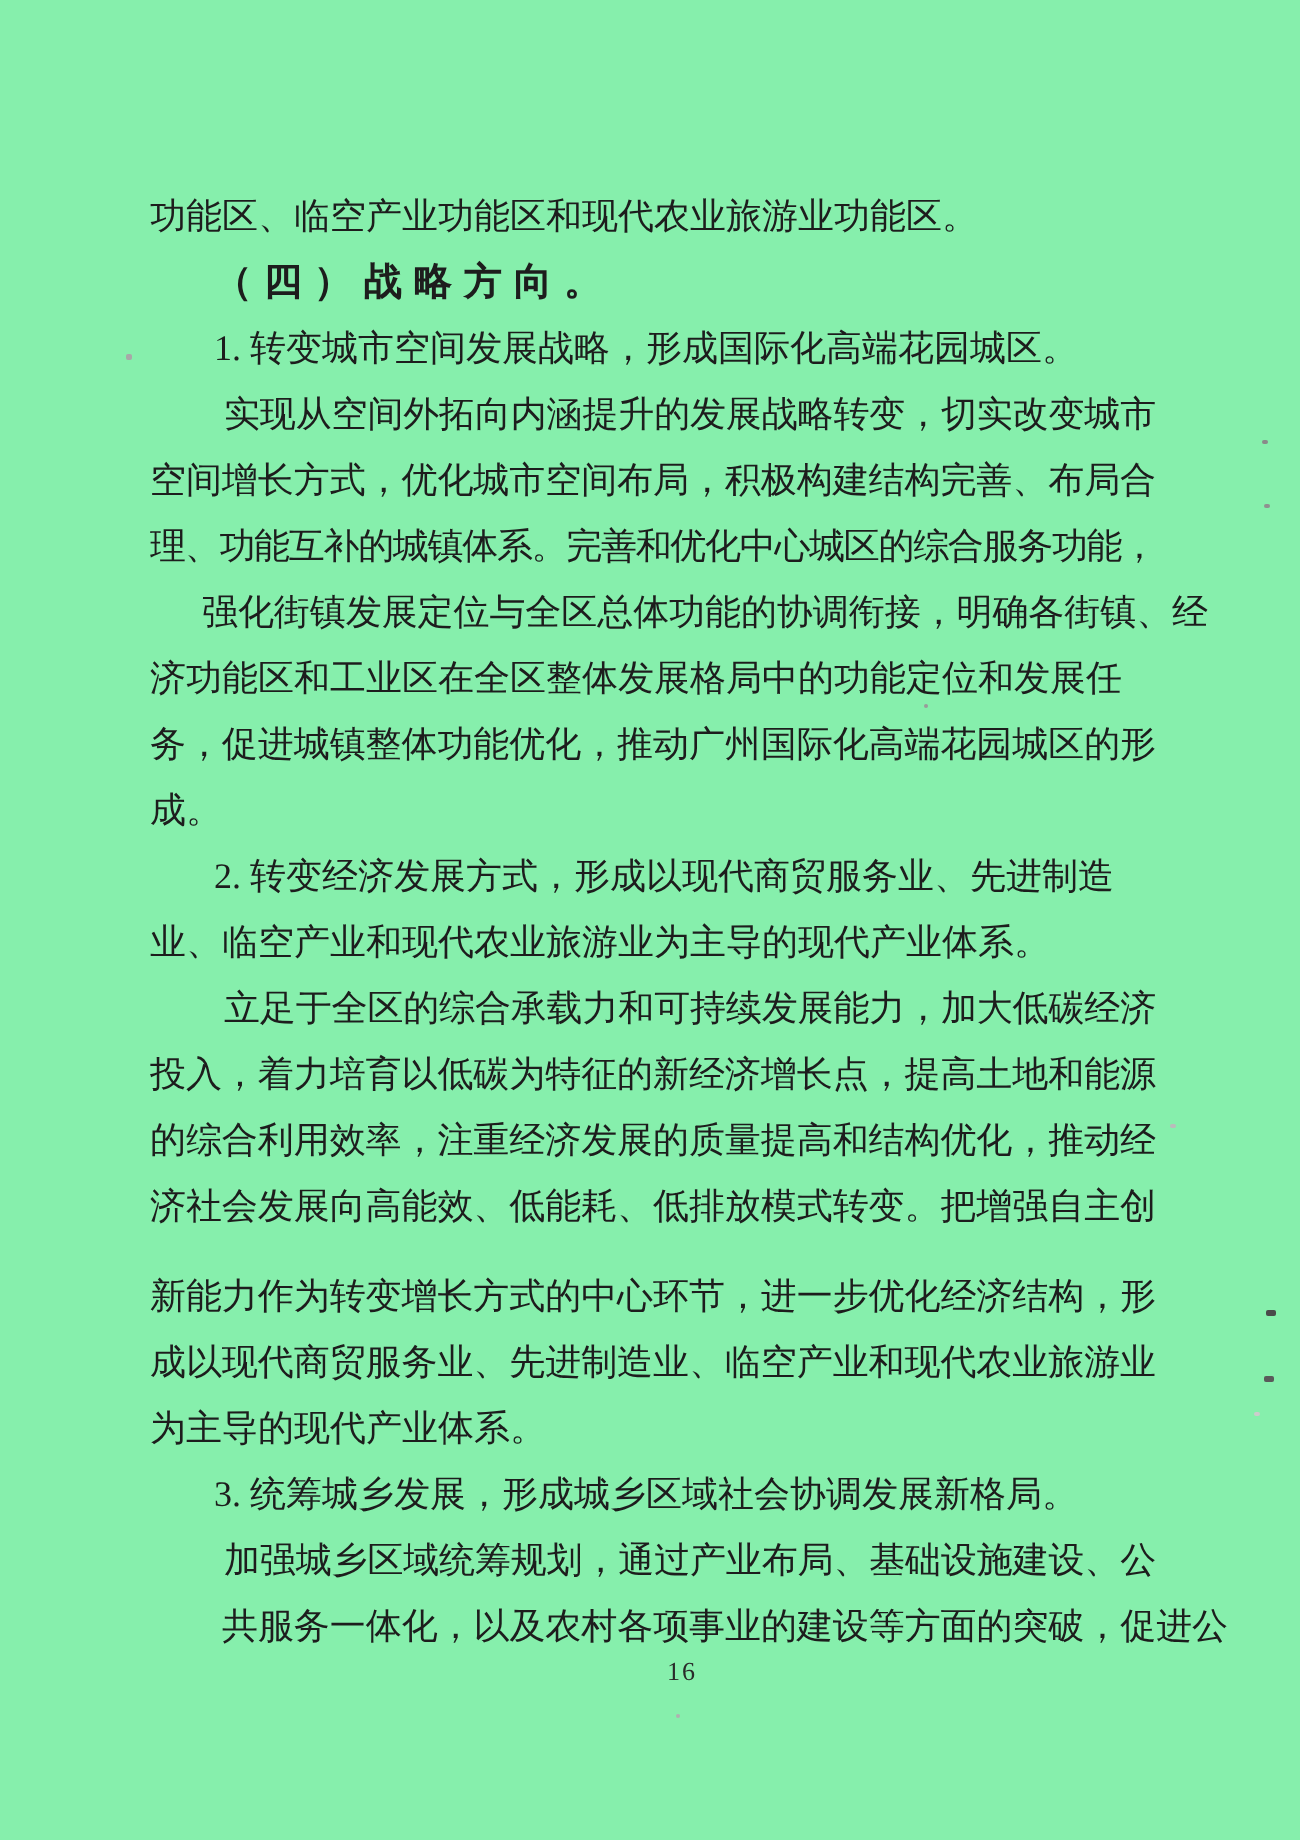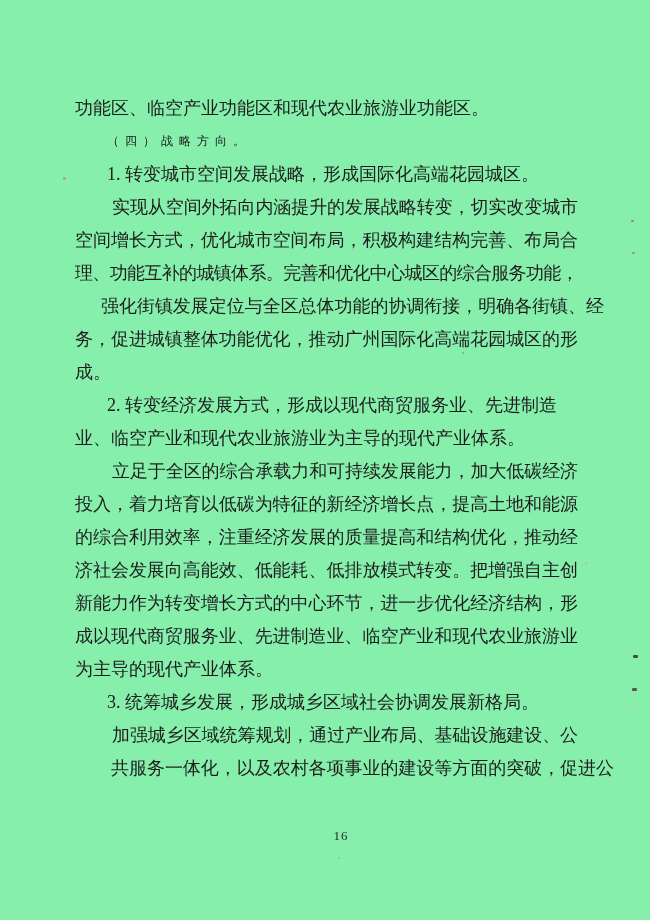--- a/index.html
+++ b/index.html
@@ -37,9 +37,9 @@
   .line.indent-para { padding-left: 37px; }
   .line.bold { font-weight: 700; }
   .line.heading {
-    font-size: 12px;
+    font-size: 19px;
     letter-spacing: 6px;
-    font-weight: 400;
+    font-weight: 700;
   }
   .page-number {
     position: absolute;

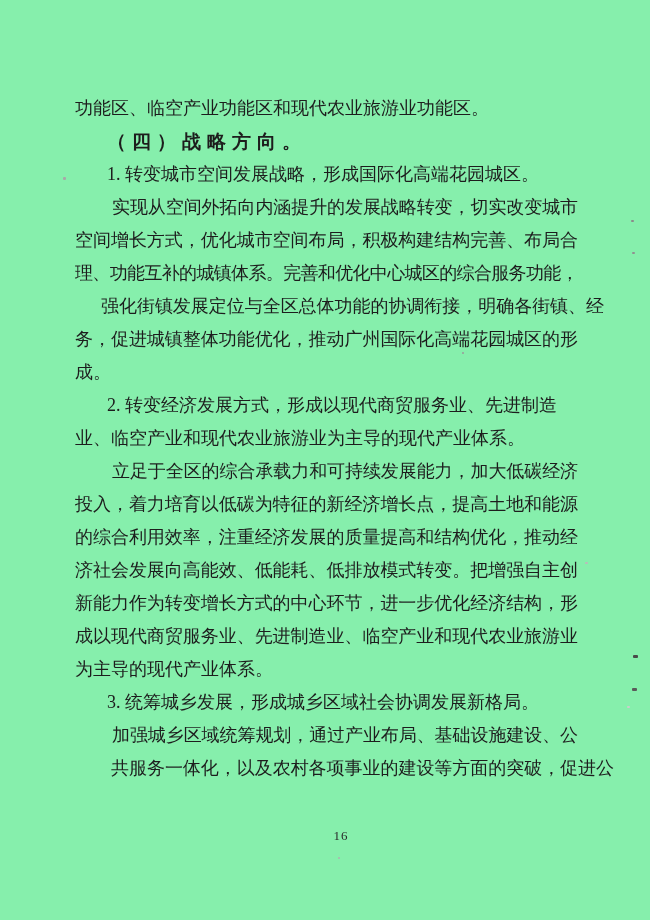--- a/index.html
+++ b/index.html
@@ -69,6 +69,7 @@
       <div class="line fill" style="letter-spacing: -0.0357143px;">空间增长方式，优化城市空间布局，积极构建结构完善、布局合</div>
       <div class="line fill" style="letter-spacing: -0.655172px;">理、功能互补的城镇体系。完善和优化中心城区的综合服务功能，</div>
       <div class="line fill" style="letter-spacing: -0.0357143px; margin-left: 26px;">强化街镇发展定位与全区总体功能的协调衔接，明确各街镇、经</div>
+      <div class="line fill" style="letter-spacing: 0px;">济功能区和工业区在全区整体发展格局中的功能定位和发展任</div>
       <div class="line fill" style="letter-spacing: -0.0357143px;">务，促进城镇整体功能优化，推动广州国际化高端花园城区的形</div>
       <div class="line">成。</div>
       <div class="line indent-item fill" style="letter-spacing: 0px;">2. 转变经济发展方式，形成以现代商贸服务业、先进制造</div>

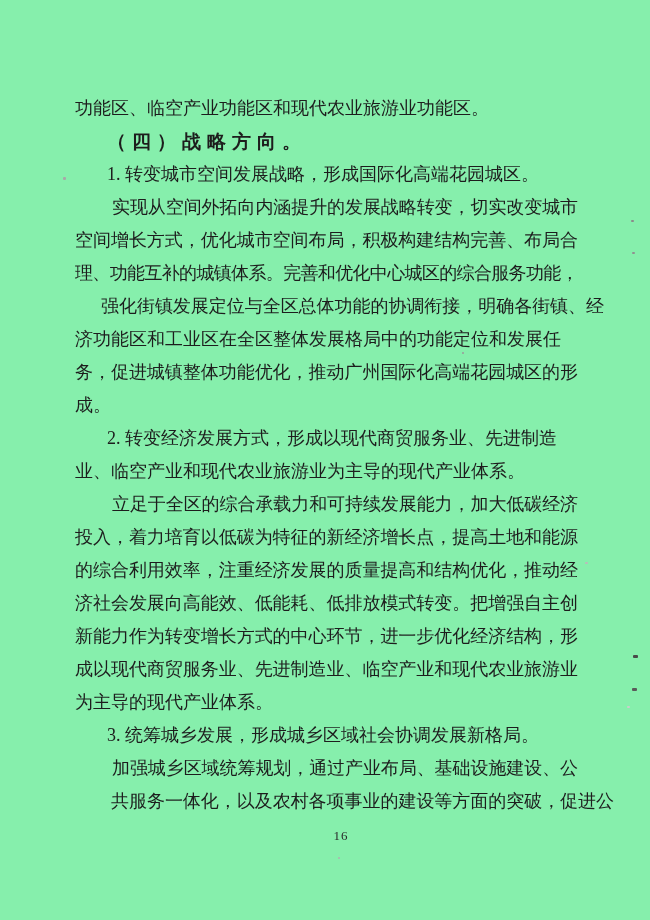--- a/index.html
+++ b/index.html
@@ -78,7 +78,7 @@
       <div class="line fill" style="letter-spacing: -0.0357143px;">投入，着力培育以低碳为特征的新经济增长点，提高土地和能源</div>
       <div class="line fill" style="letter-spacing: -0.0357143px;">的综合利用效率，注重经济发展的质量提高和结构优化，推动经</div>
       <div class="line fill" style="letter-spacing: -0.0357143px;">济社会发展向高能效、低能耗、低排放模式转变。把增强自主创</div>
-      <div class="line fill" style="letter-spacing: -0.0357143px;">新能力作为转变增长方式的中心环节，进一步优化经济结构，形</div>
+      <div class="line fill" style="letter-spacing: -0.0357143px; margin-top: 12px;">新能力作为转变增长方式的中心环节，进一步优化经济结构，形</div>
       <div class="line fill" style="letter-spacing: -0.0357143px; font-family: Liberation Serif, serif;">成以现代商贸服务业、先进制造业、临空产业和现代农业旅游业</div>
       <div class="line">为主导的现代产业体系。</div>
       <div class="line indent-item">3. 统筹城乡发展，形成城乡区域社会协调发展新格局。</div>

